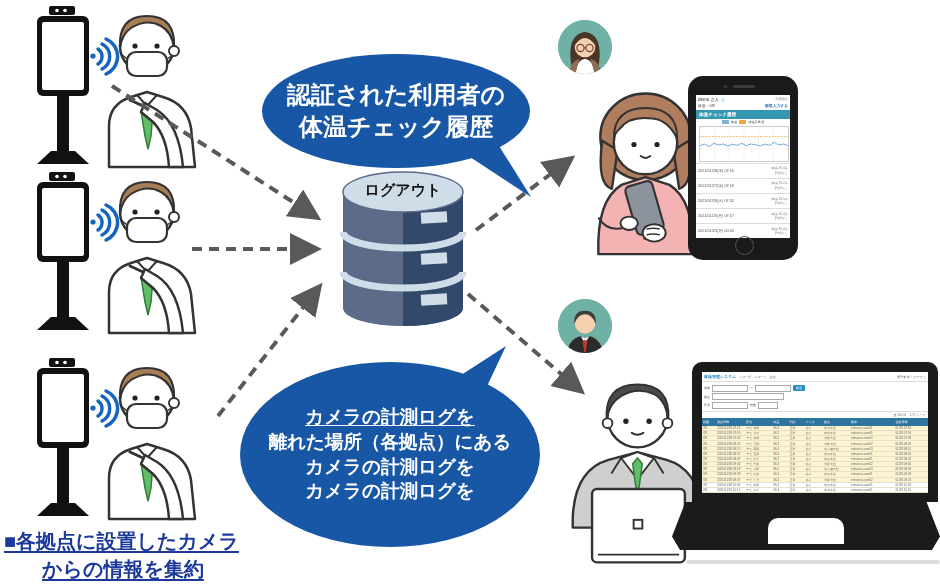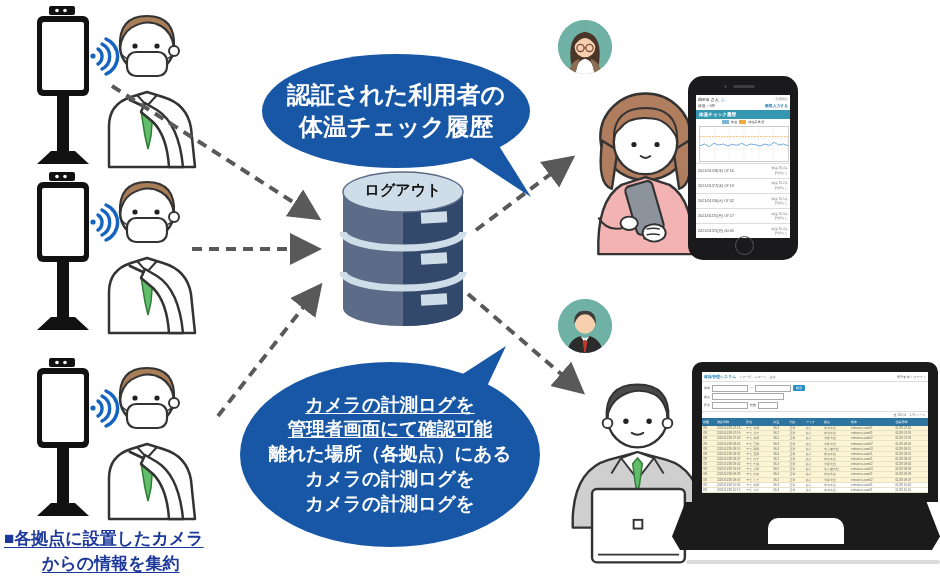--- a/index.html
+++ b/index.html
@@ -159,7 +159,6 @@
   </div>
   <div class="bubble bubble-bottom">
     <span class="u">カメラの計測ログを</span>
-    <span class="u">管理者画面にて確認可能</span>
     <span>離れた場所（各拠点）にある</span>
     <span>カメラの計測ログを</span>
     <span>カメラの計測ログを</span>

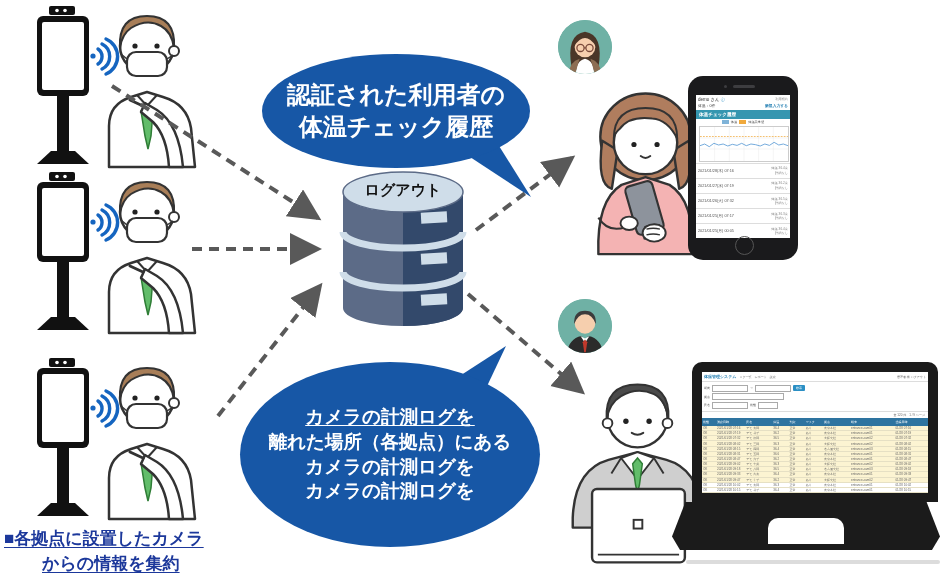--- a/index.html
+++ b/index.html
@@ -28,7 +28,7 @@
   .avatar-admin{left:558px;top:299px;}
 
   
-  .caption{left:4px;top:527px;color:#1c389b;font-weight:bold;font-size:17px;line-height:1.45;z-index:5;}
+  .caption{left:4px;top:527px;color:#1c389b;font-weight:bold;font-size:20px;line-height:1.45;z-index:5;}
   .caption div{text-decoration:underline;text-underline-offset:3px;}
   .caption .l2{margin-left:38px;}
 

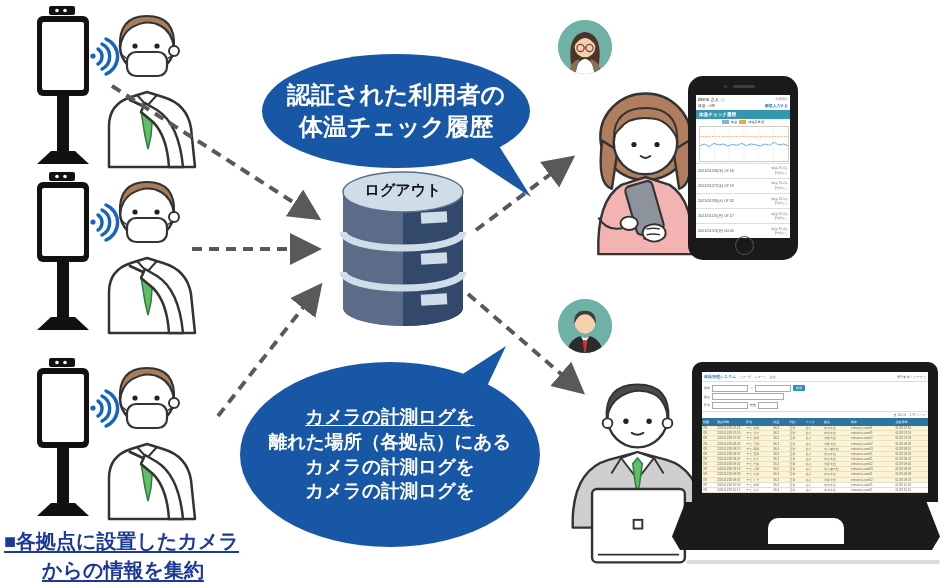--- a/index.html
+++ b/index.html
@@ -30,7 +30,7 @@
   
   .caption{left:4px;top:527px;color:#1c389b;font-weight:bold;font-size:20px;line-height:1.45;z-index:5;}
   .caption div{text-decoration:underline;text-underline-offset:3px;}
-  .caption .l2{margin-left:38px;}
+  .caption .l2{margin-left:38px;font-family:Liberation Mono, monospace;}
 
   
   .phone{left:688px;top:76px;width:110px;height:184px;background:#1a1a1c;border-radius:15px;z-index:6;}

